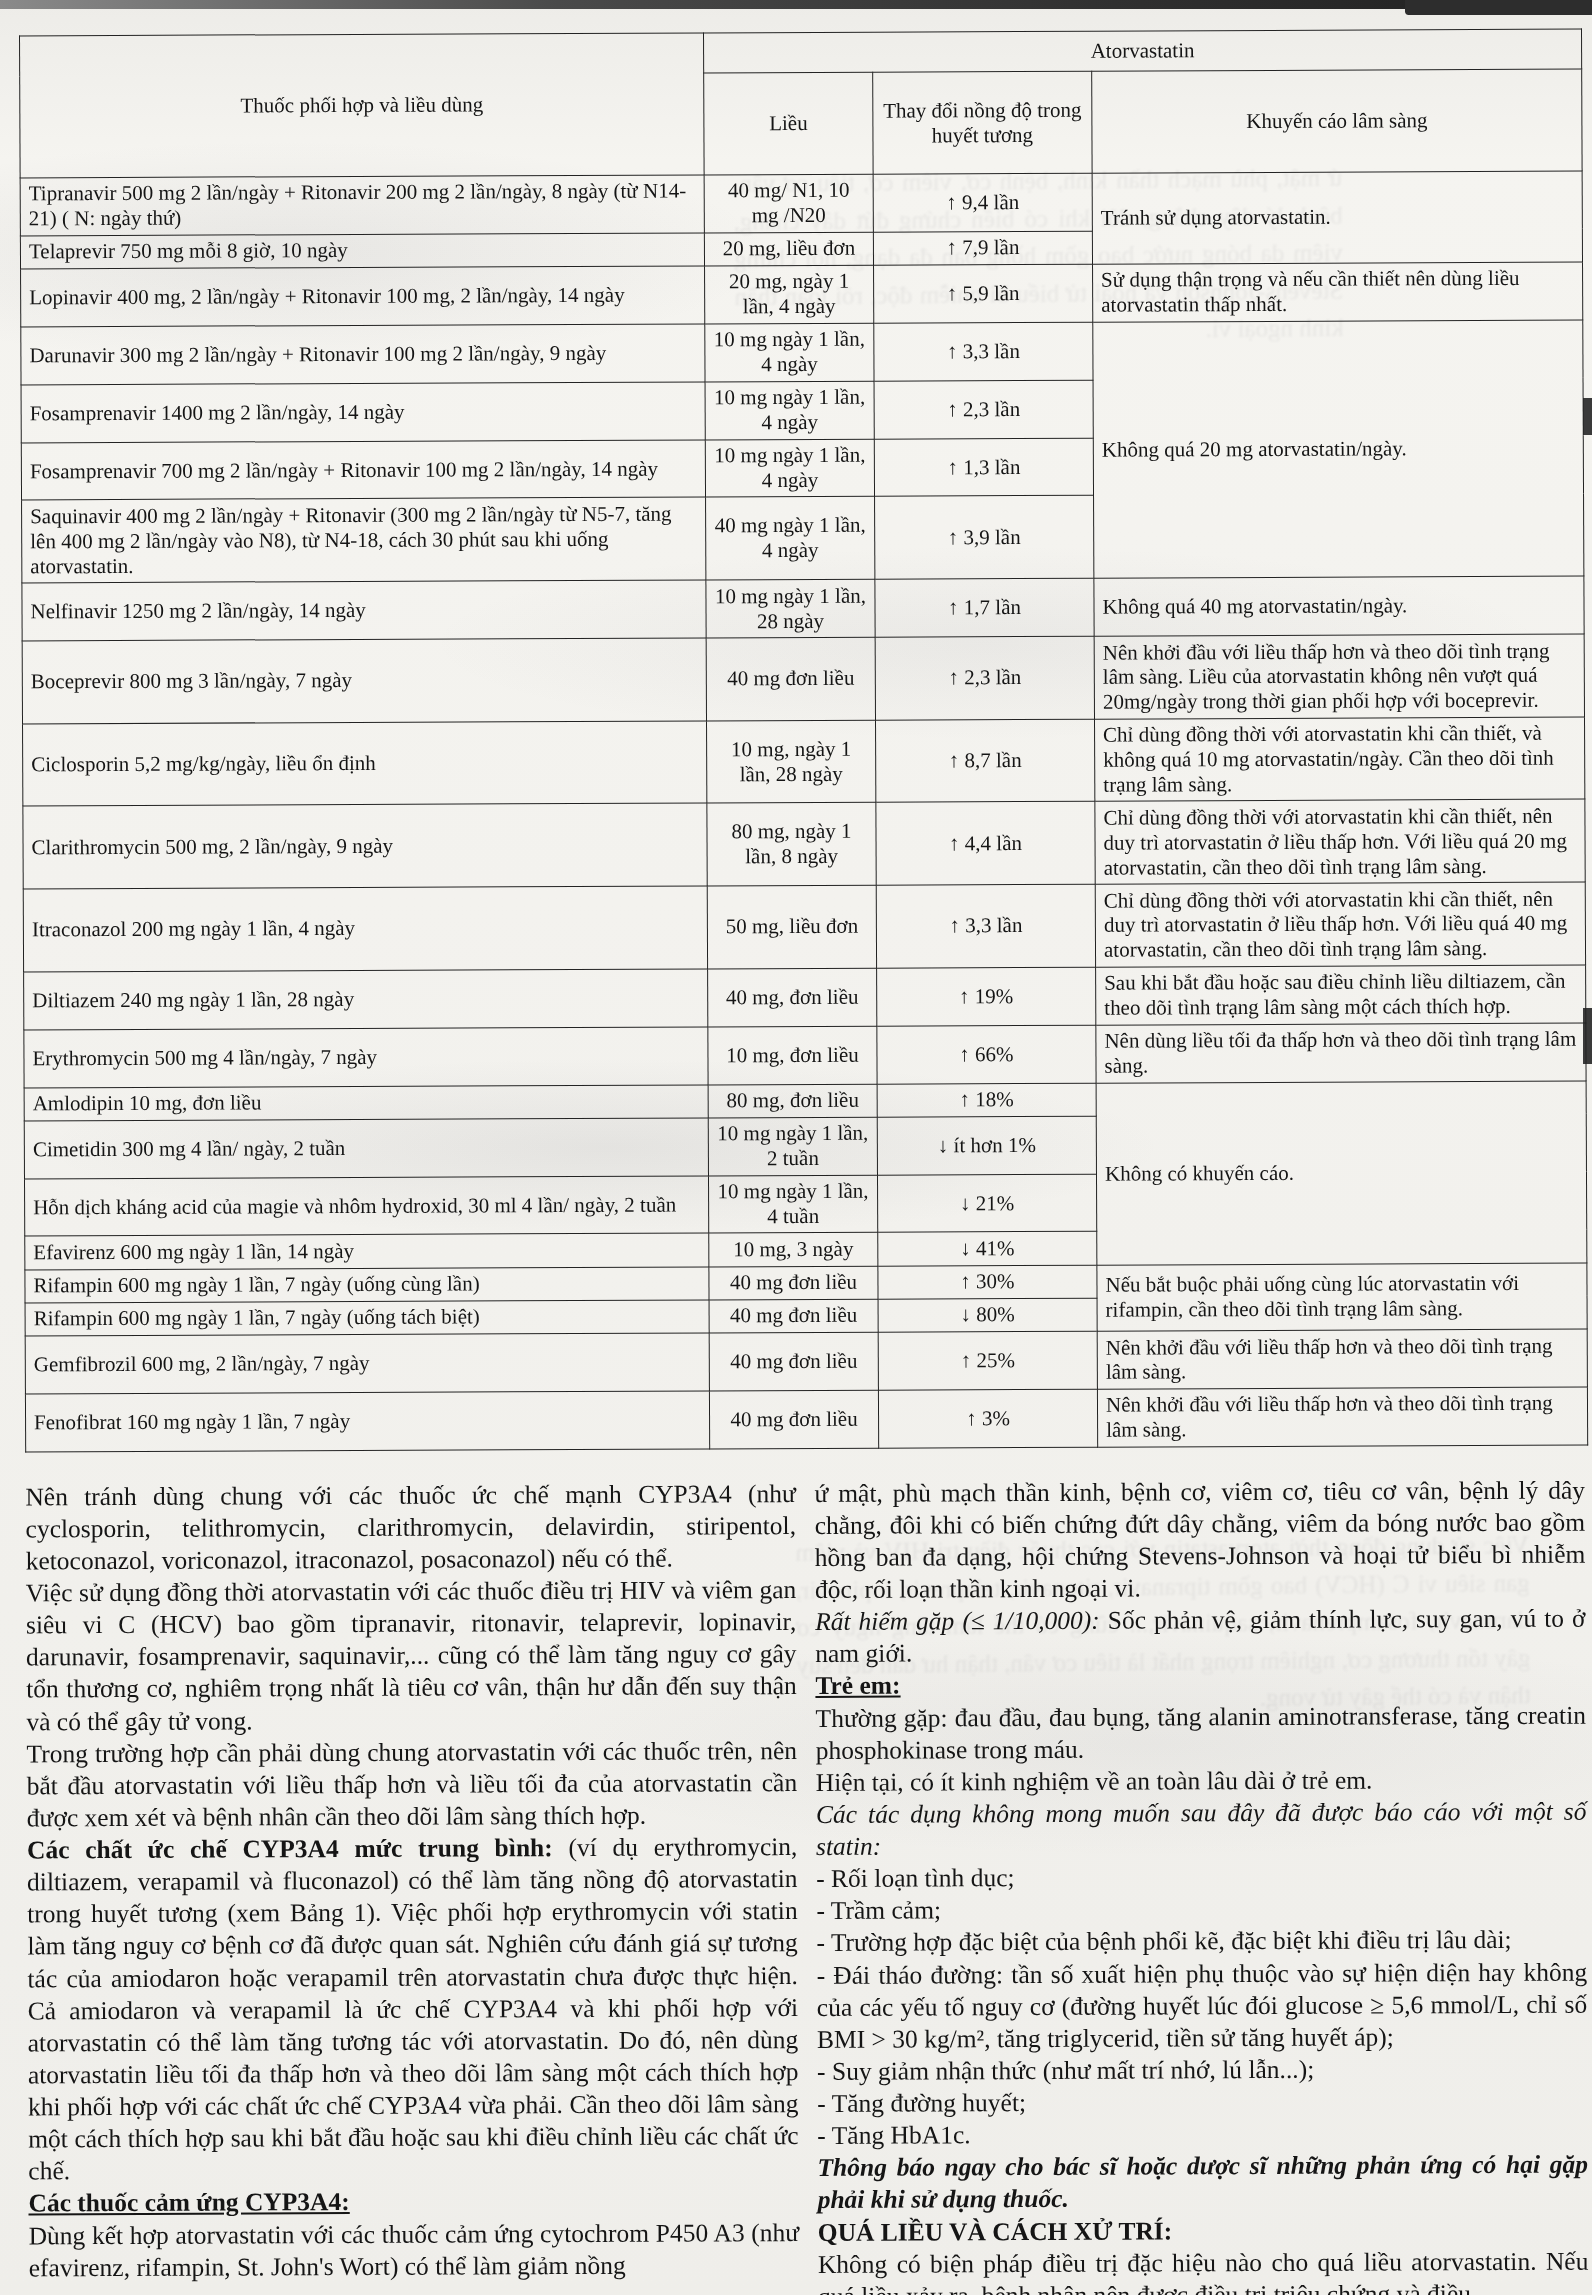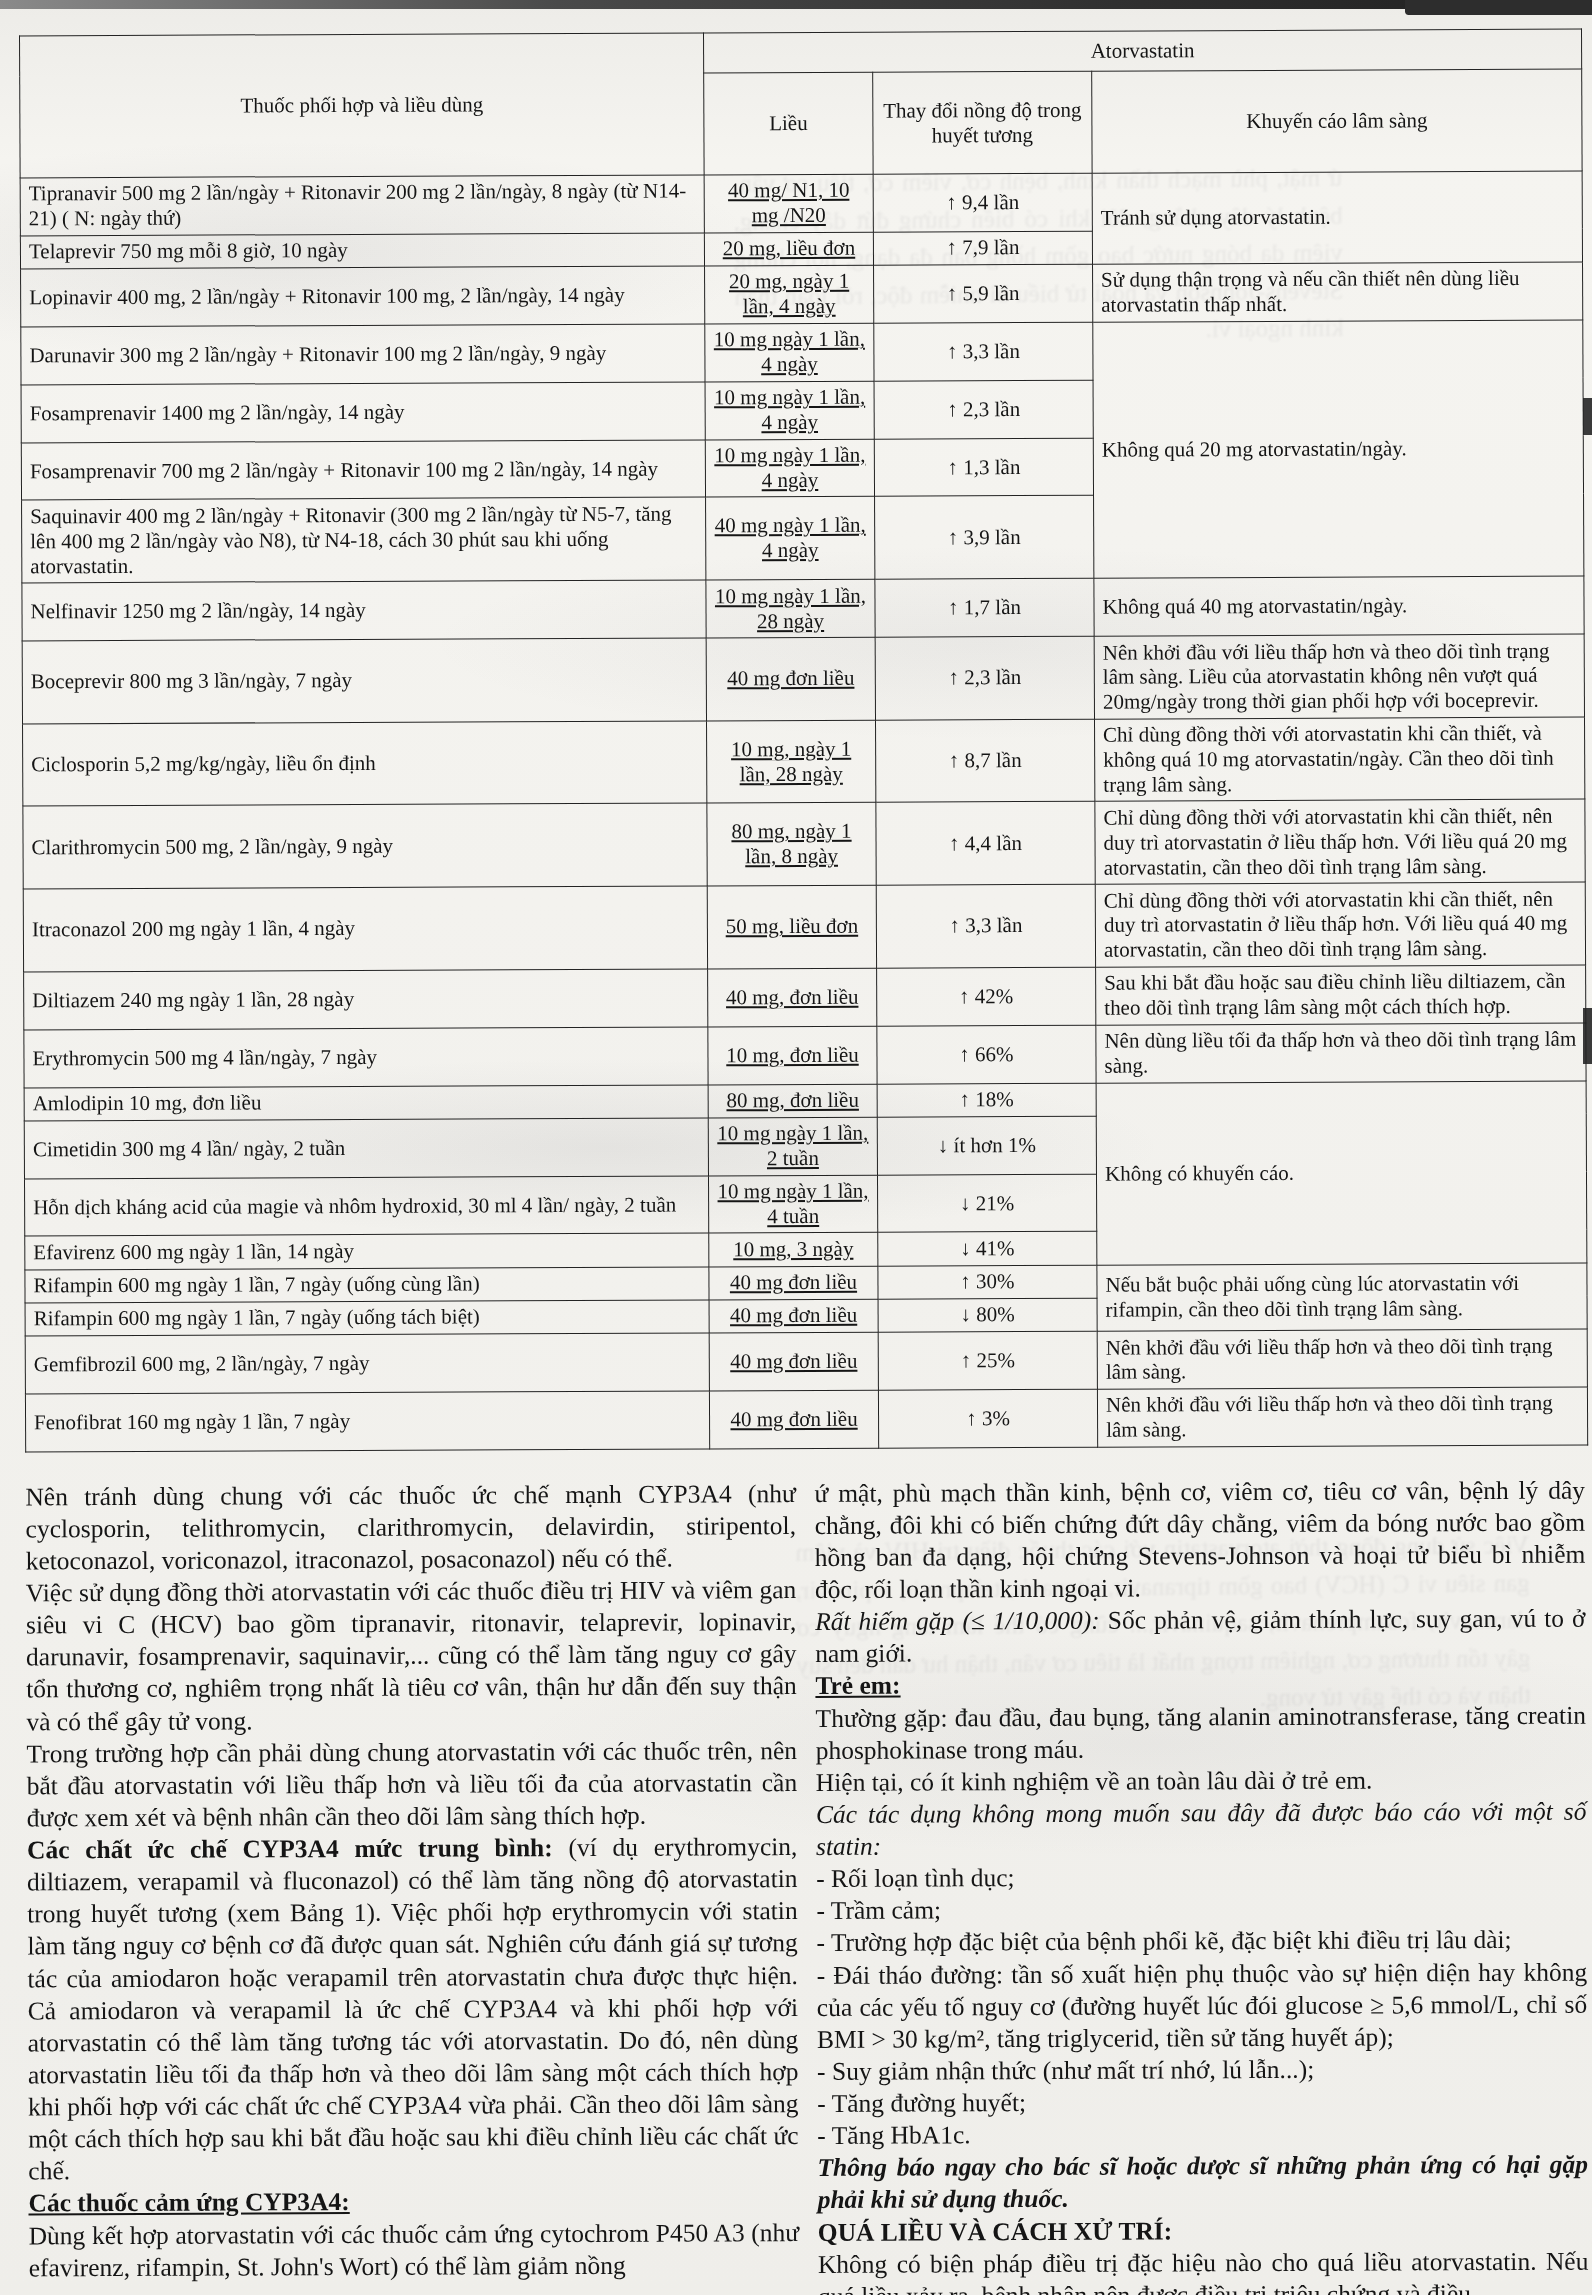--- a/index.html
+++ b/index.html
@@ -49,7 +49,7 @@
   th.h2{text-align:center;height:93px;}
   th.hdrug{text-align:center;}
   td.c-drug{text-align:left;}
-  td.c-dose{text-align:center;text-decoration:underline;}
+  td.c-dose{text-align:center;}
   td.c-change{text-align:center;}
   td.c-rec{text-align:left;}
 

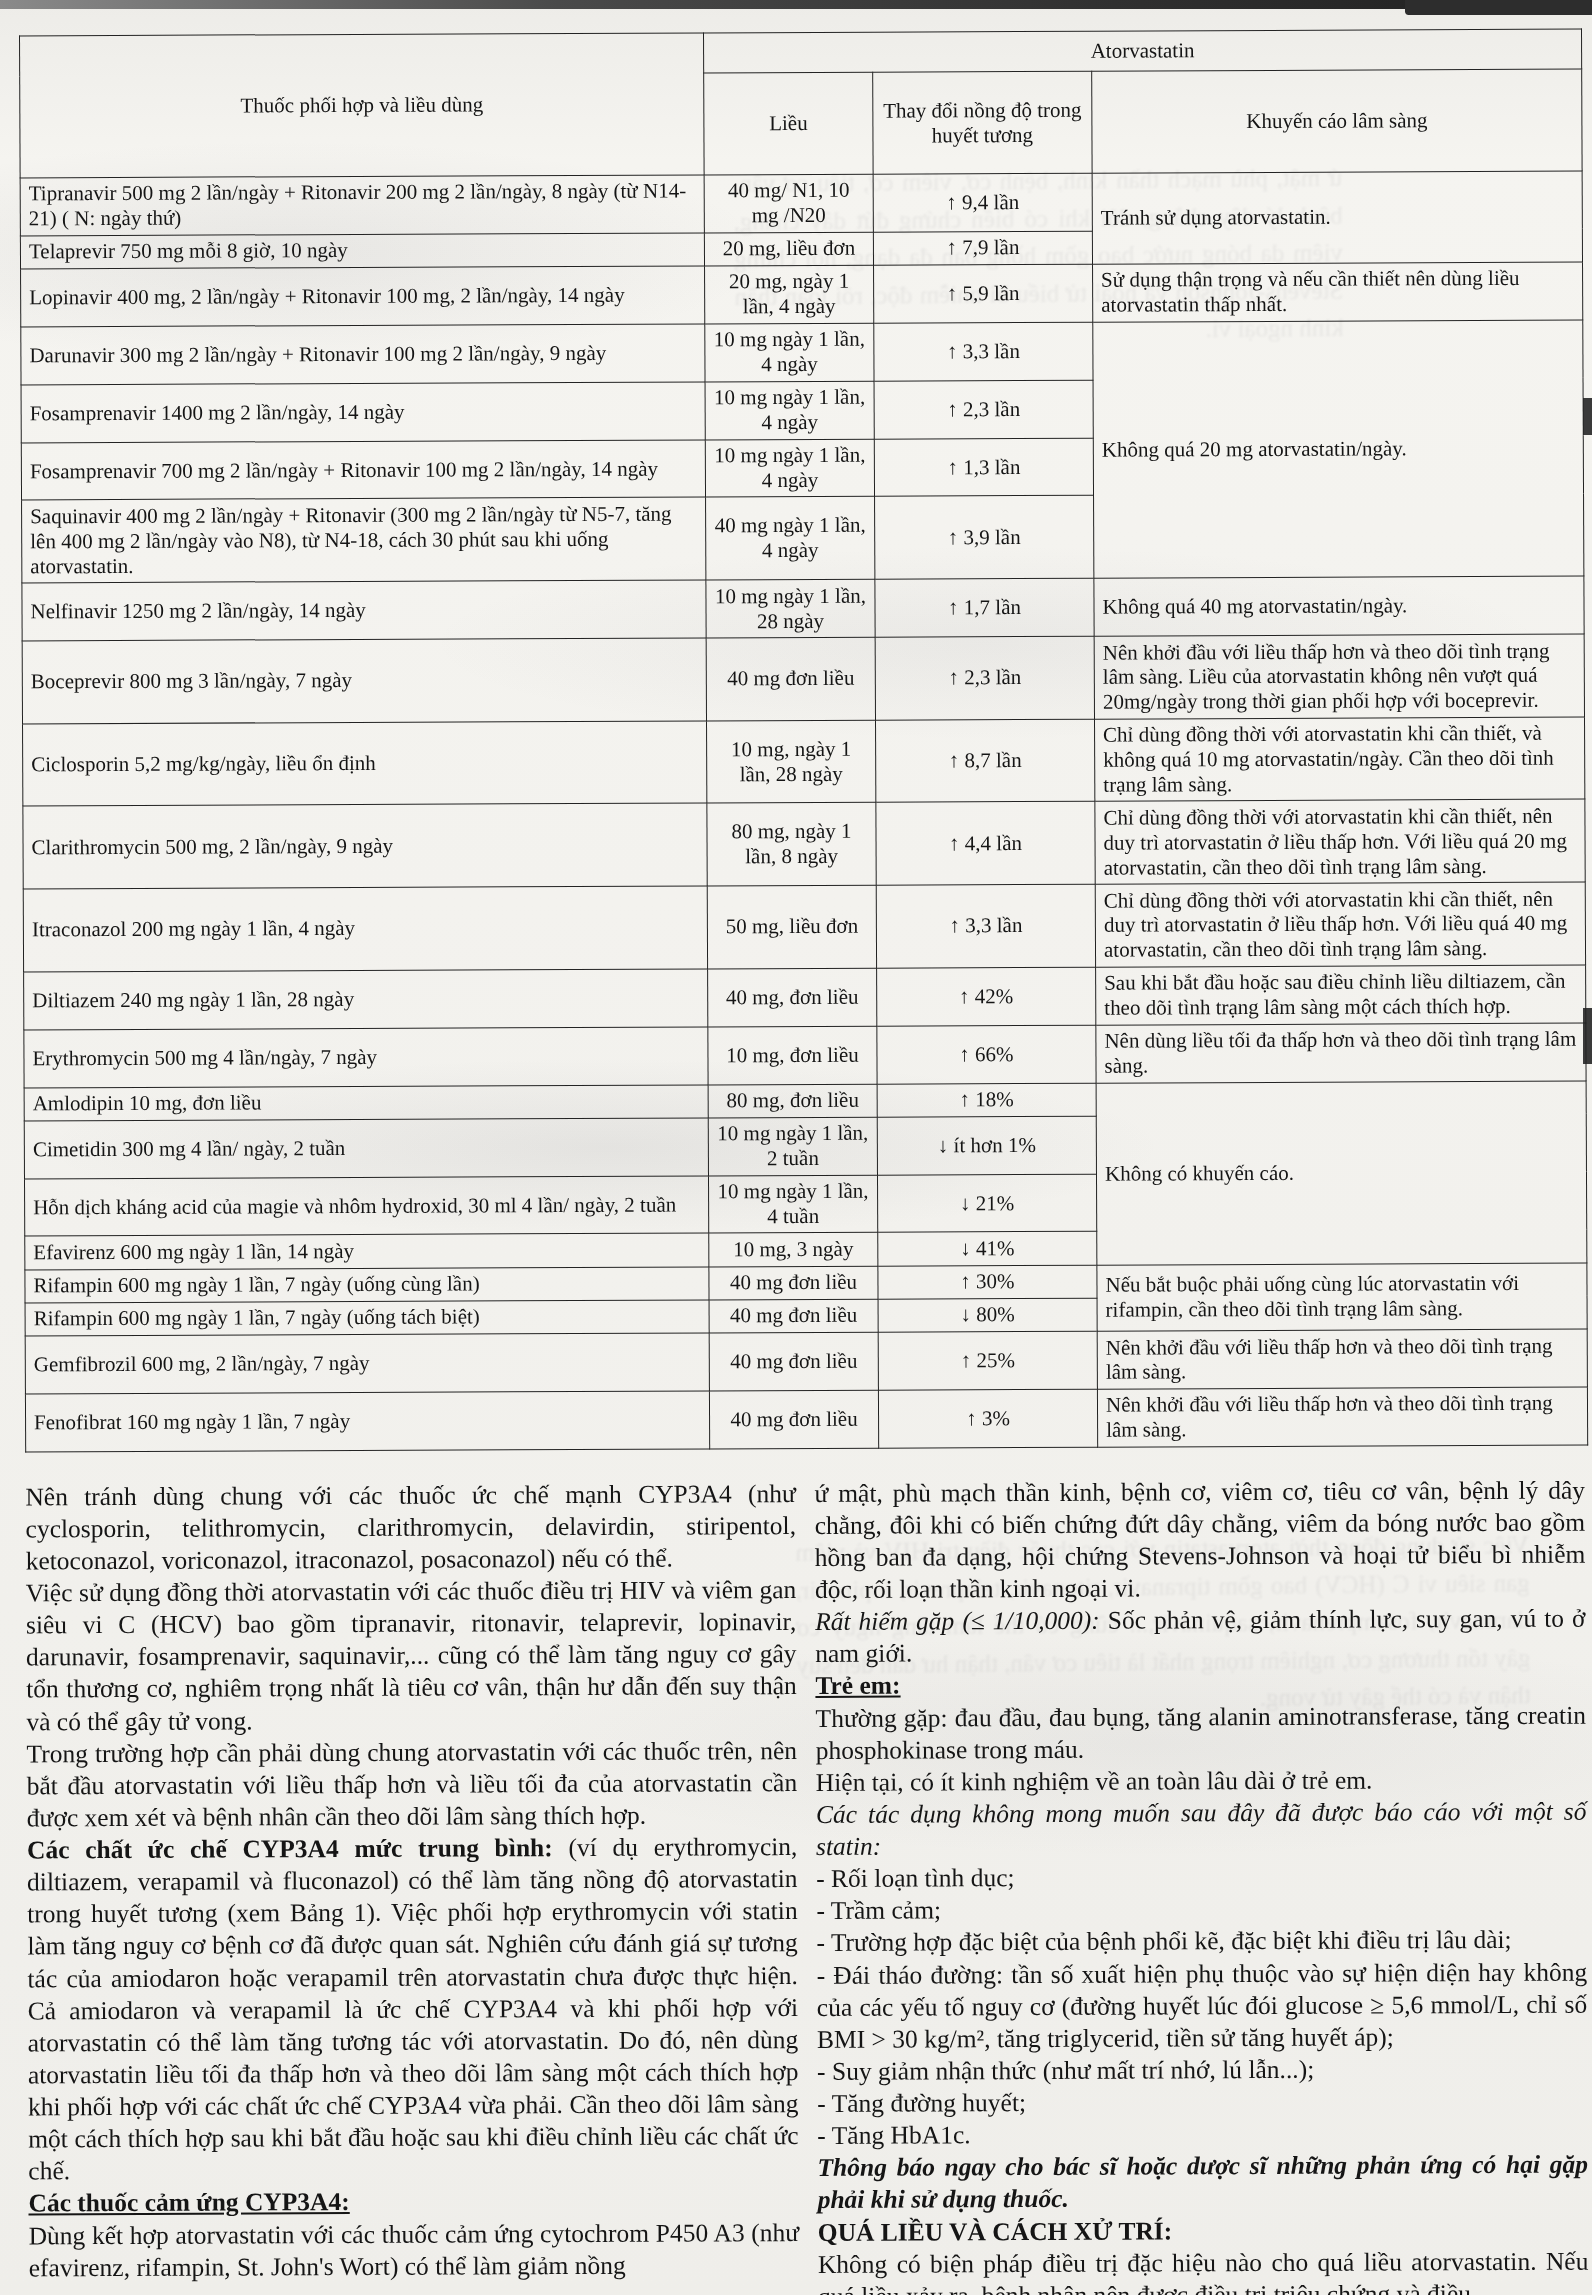--- a/index.html
+++ b/index.html
@@ -169,7 +169,7 @@
         <tr>
           <td class="c-drug">Diltiazem 240 mg ngày 1 lần, 28 ngày</td>
           <td class="c-dose">40 mg, đơn liều</td>
-          <td class="c-change">↑ 42%</td>
+          <td class="c-change">↑ 19%</td>
           <td class="c-rec">Sau khi bắt đầu hoặc sau điều chỉnh liều diltiazem, cần theo dõi  tình trạng lâm sàng một cách thích hợp.</td>
         </tr>
         <tr>

